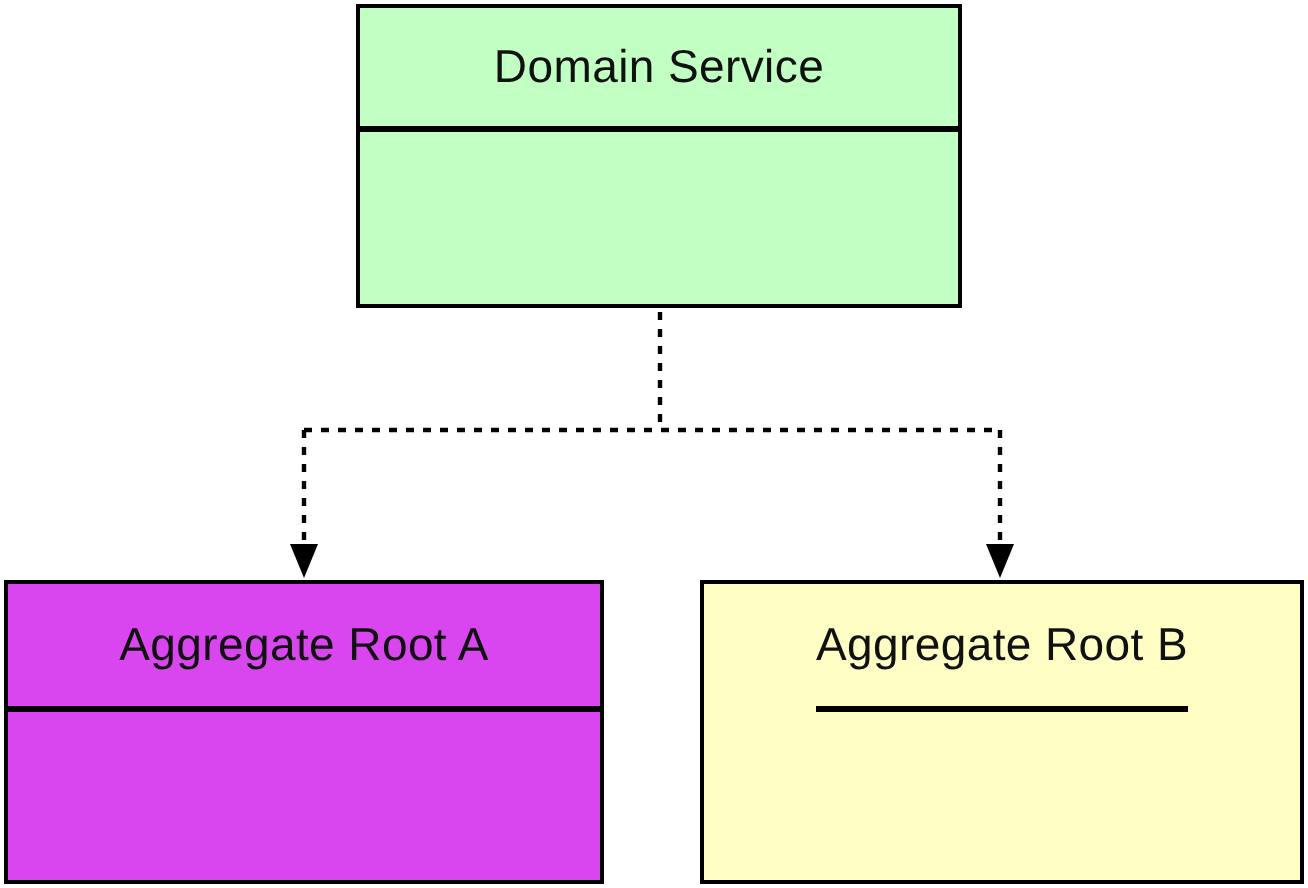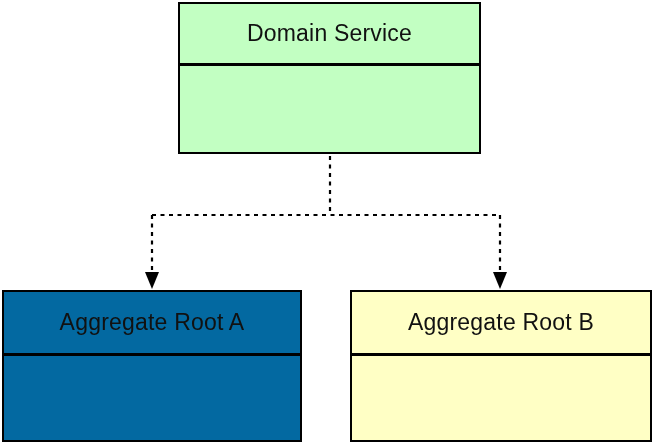--- a/index.html
+++ b/index.html
@@ -76,7 +76,7 @@
     <div class="body"></div>
   </div>
 
-  <div class="uml-node" id="node-aggregate-a" style="background-color: #0369a1;">
+  <div class="uml-node" id="node-aggregate-a" style="background-color: #d946ef;">
     <div class="title">Aggregate Root A</div>
     <div class="body"></div>
   </div>

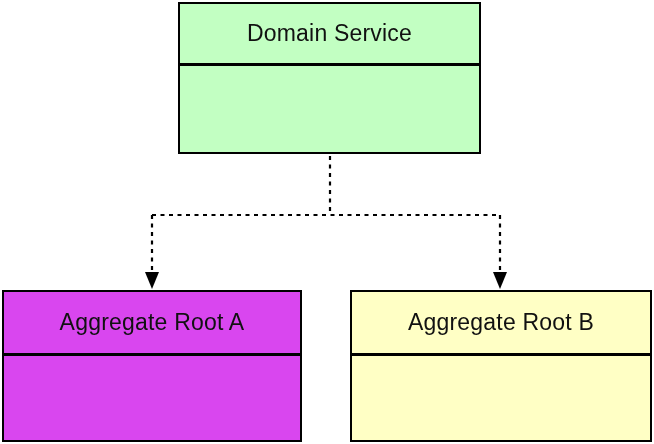--- a/index.html
+++ b/index.html
@@ -81,7 +81,7 @@
     <div class="body"></div>
   </div>
 
-  <div class="uml-node" id="node-aggregate-b" style="background-color: rgb(255, 255, 197);">
+  <div class="uml-node" id="node-aggregate-b" style="background-color: rgb(255, 255, 197); align-items: center;">
     <div class="title">Aggregate Root B</div>
     <div class="body"></div>
   </div>

